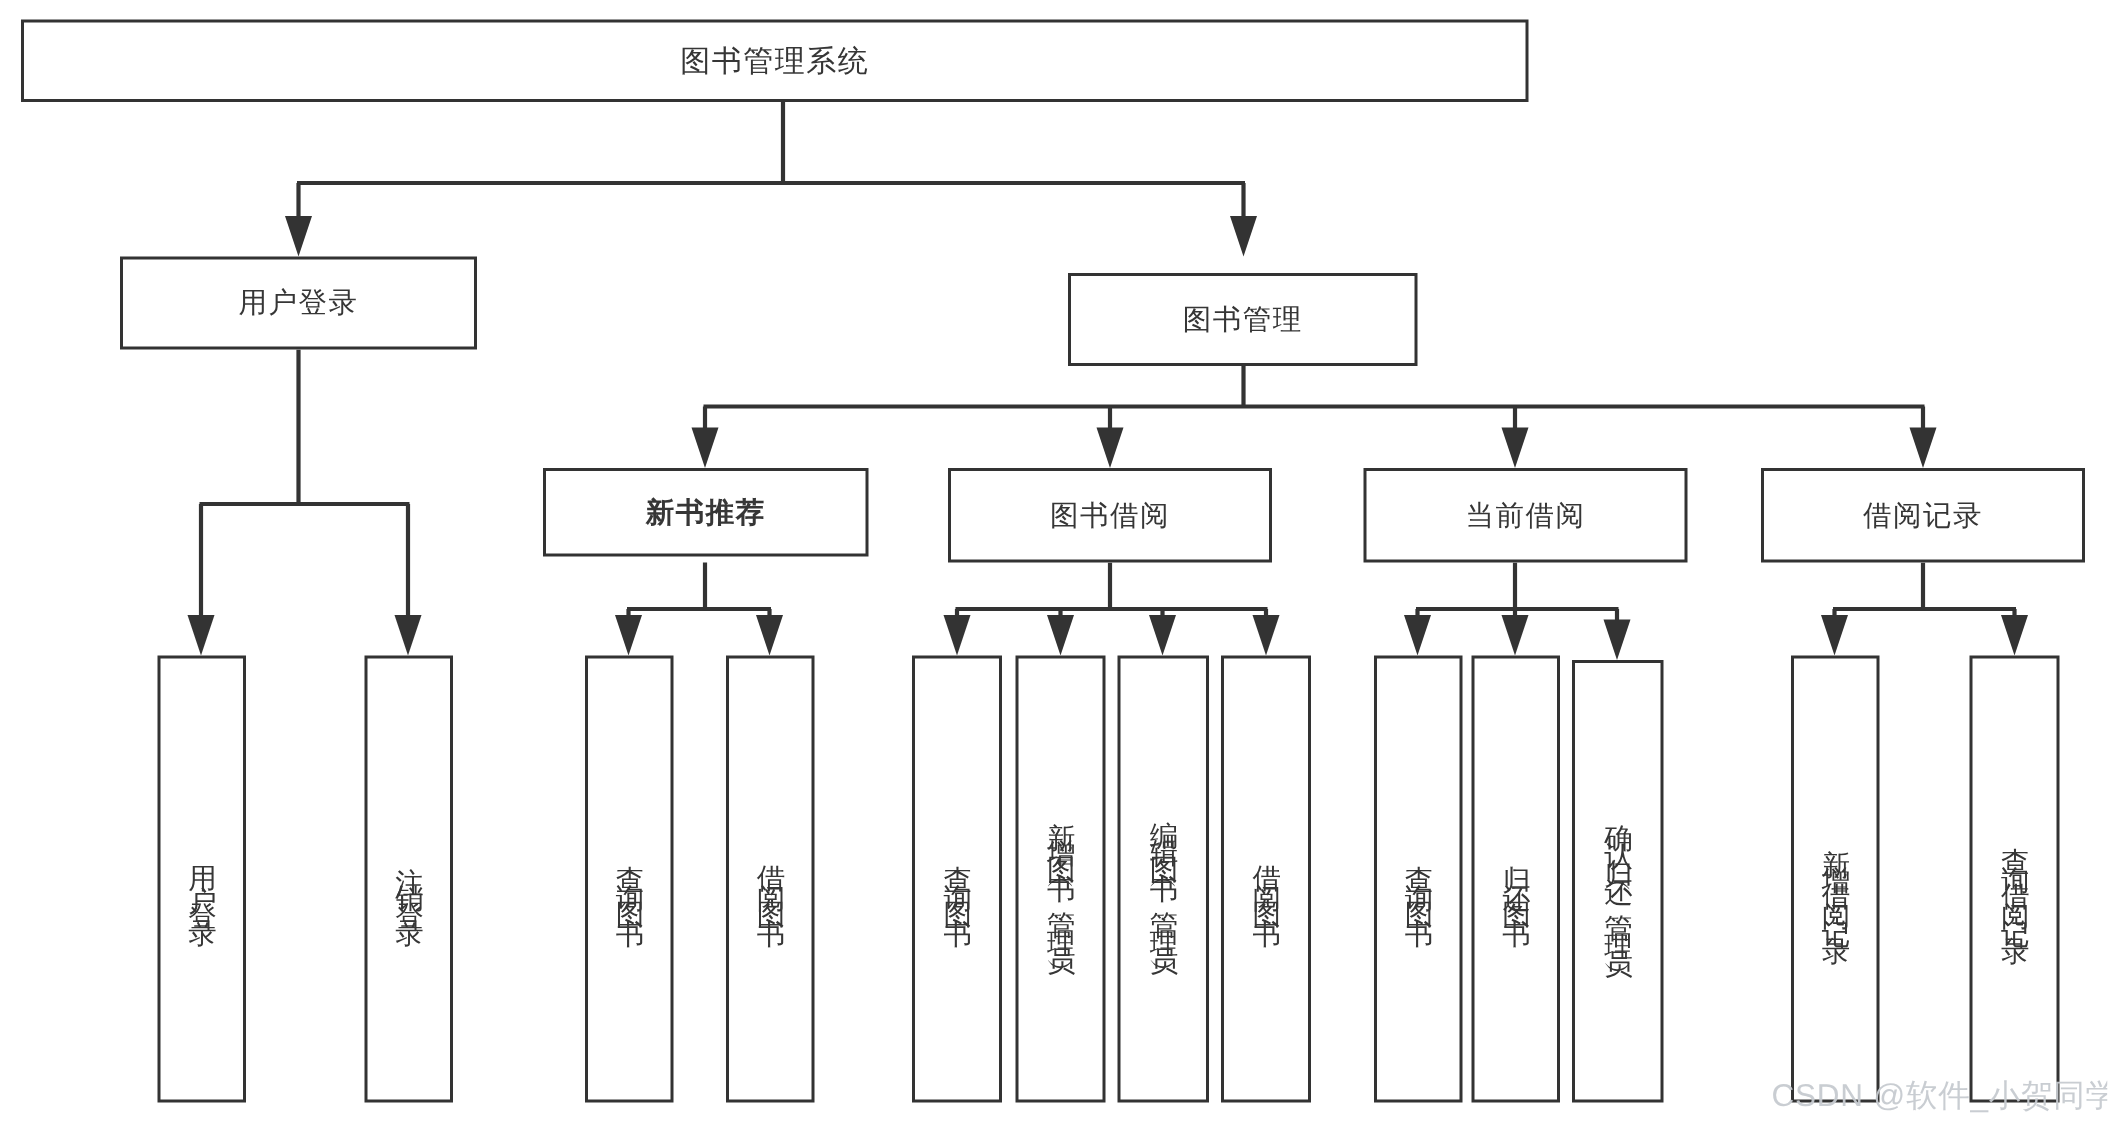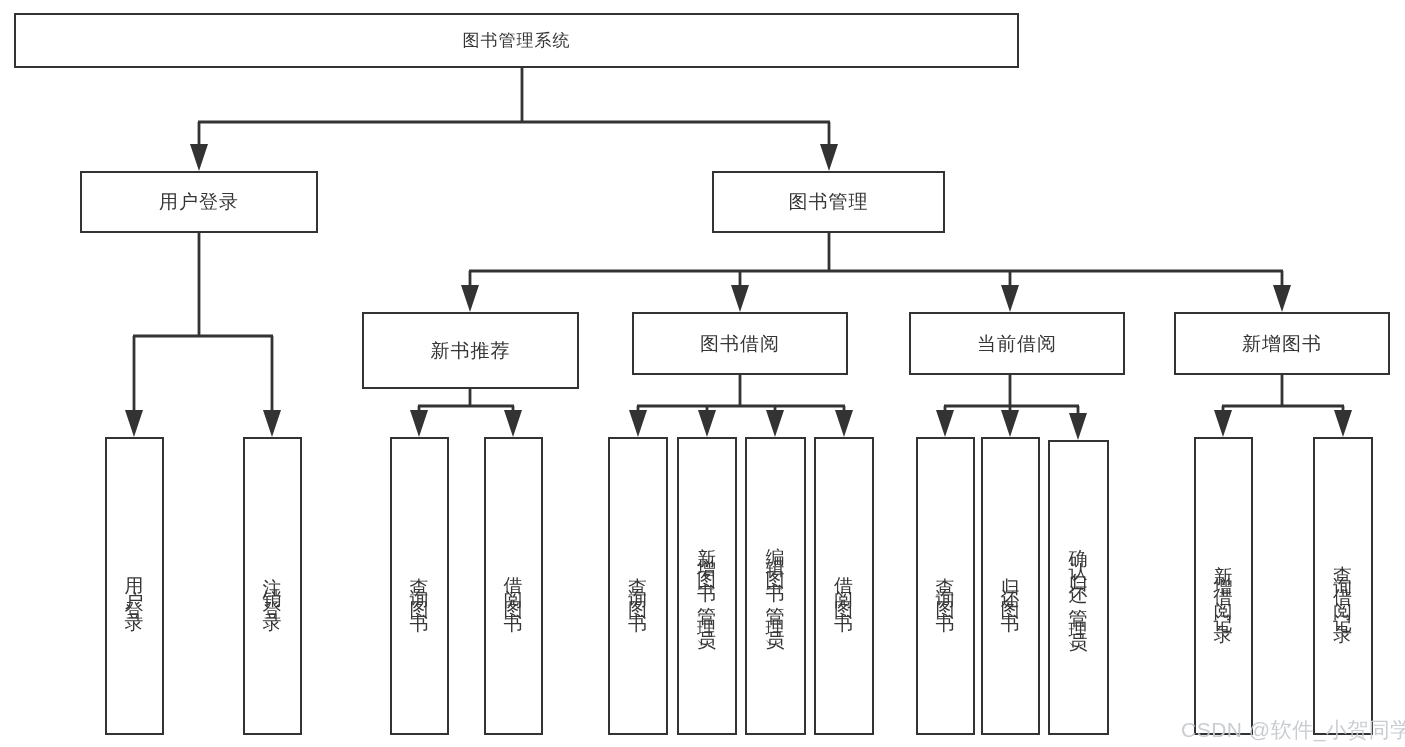--- a/index.html
+++ b/index.html
@@ -37,7 +37,7 @@
     letter-spacing: 1px;
     white-space: nowrap;
   }
-  .root .hlabel { font-size: 17px; }
+  .root .hlabel { font-size: 20px; }
   .leaf .vlabel {
     writing-mode: vertical-rl;
     font-size: 19px;

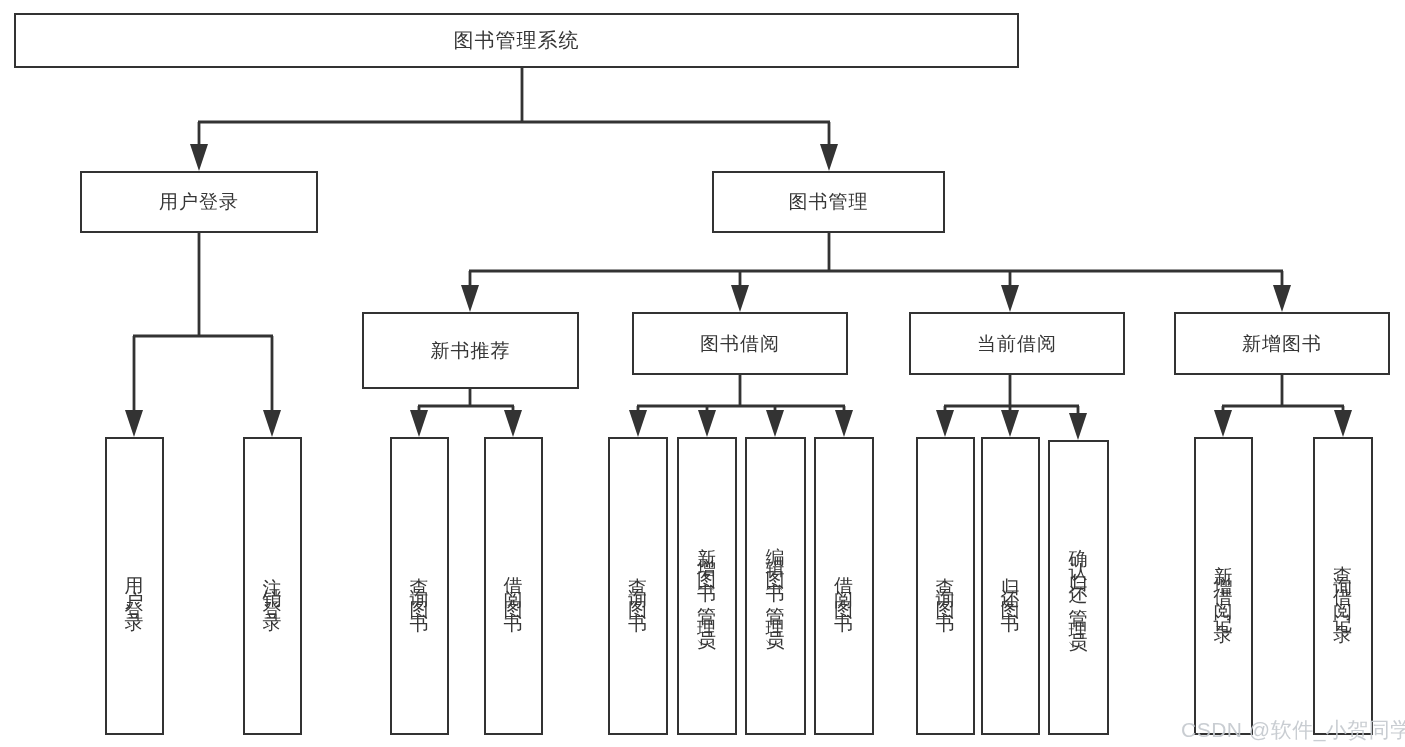--- a/index.html
+++ b/index.html
@@ -123,7 +123,7 @@
   <div class="node" style="left:80px; top:171px; width:238px; height:62px;">
     <span class="hlabel">用户登录</span>
   </div>
-  <div class="node" style="left:712px; top:171px; width:233px; height:62px;">
+  <div class="node" style="left:712px; top:182px; width:233px; height:62px;">
     <span class="hlabel">图书管理</span>
   </div>
 

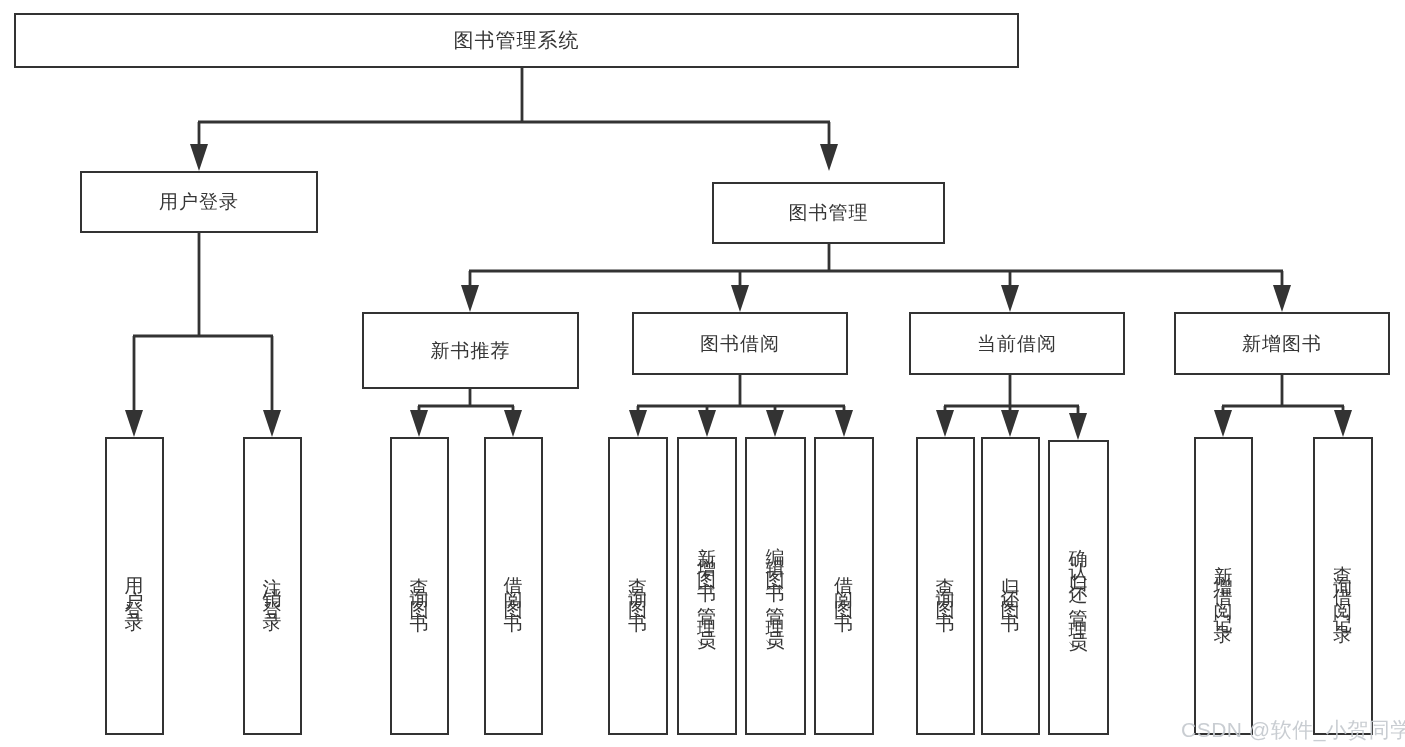--- a/index.html
+++ b/index.html
@@ -127,7 +127,7 @@
     <span class="hlabel">图书管理</span>
   </div>
 
-  <div class="node" style="left:362px; top:312px; width:217px; height:77px;">
+  <div class="node" style="left:362px; top:312px; width:217px; height:59px;font-weight:bold;">
     <span class="hlabel">新书推荐</span>
   </div>
   <div class="node" style="left:632px; top:312px; width:216px; height:63px;text-align:center;">

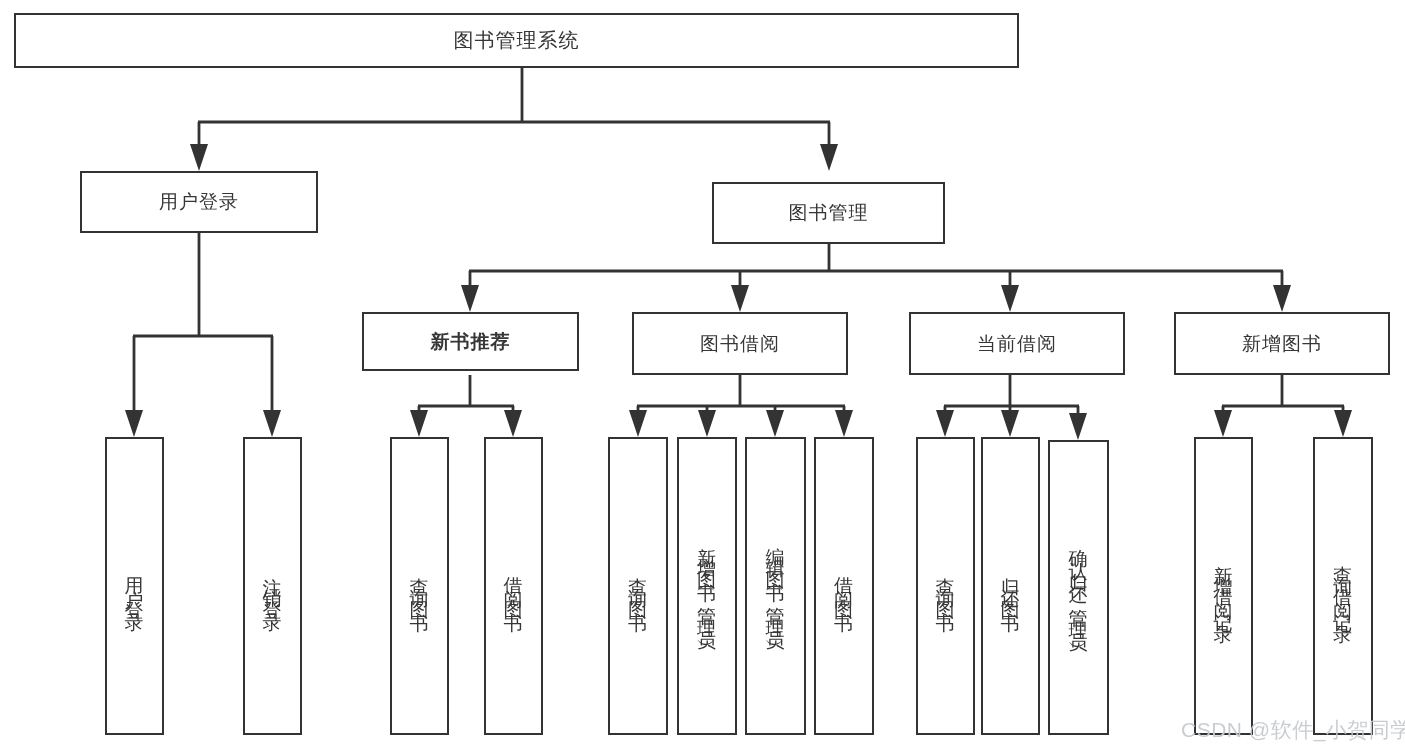--- a/index.html
+++ b/index.html
@@ -137,7 +137,7 @@
     <span class="hlabel">当前借阅</span>
   </div>
   <div class="node" style="left:1174px; top:312px; width:216px; height:63px;">
-    <span class="hlabel">新增图书</span>
+    <span class="hlabel">借阅记录</span>
   </div>
 
   <div class="node leaf" style="left:105px; top:437px; width:59px; height:298px;">

